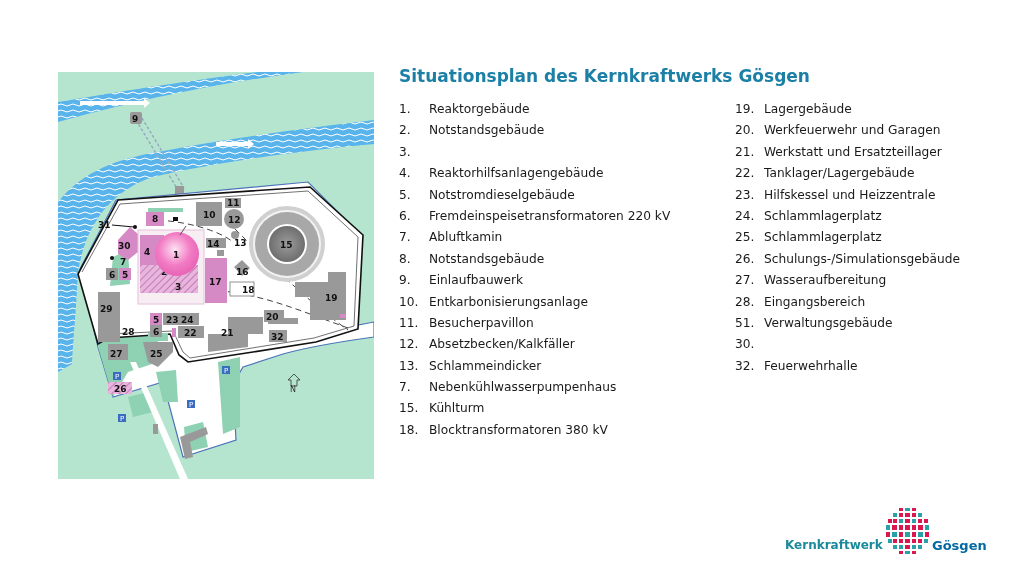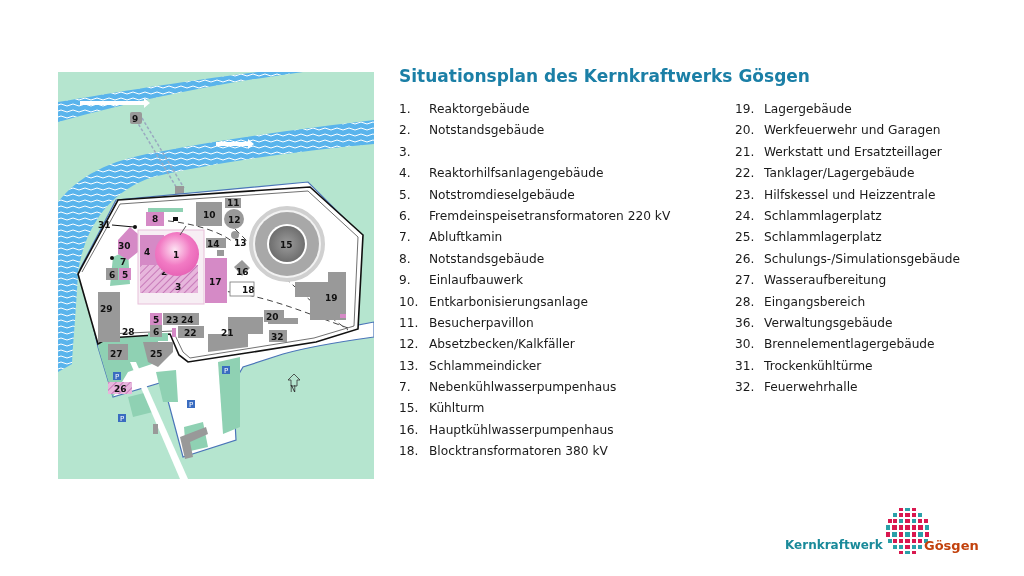--- a/index.html
+++ b/index.html
@@ -307,7 +307,7 @@
       <span>Eingangsbereich</span>
     </li>
   <li>
-      <span class="num">36.</span>
+      <span class="num">51.</span>
       <span>Verwaltungsgebäude</span>
     </li>
   <li>

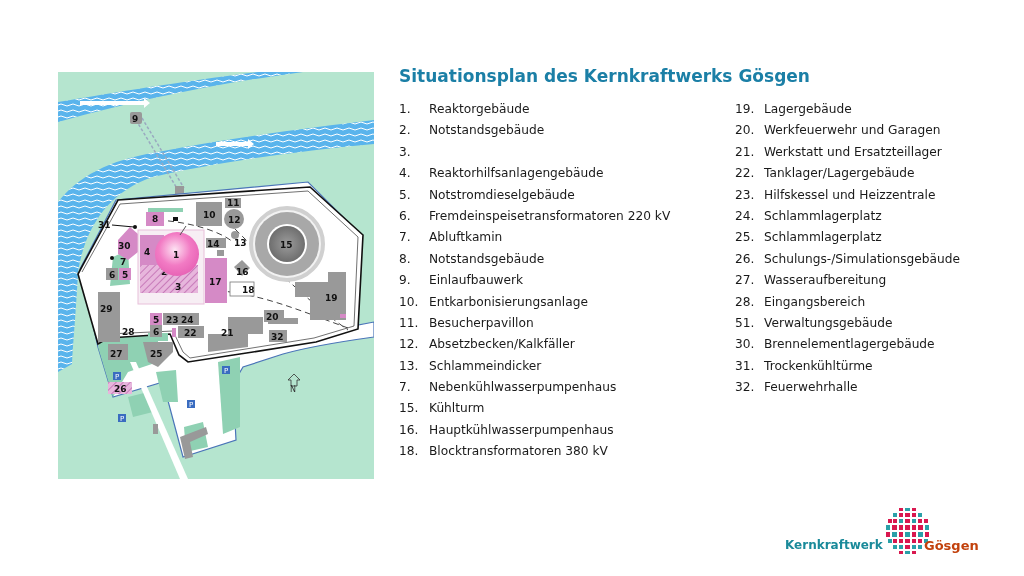--- a/index.html
+++ b/index.html
@@ -312,7 +312,6 @@
     </li>
   <li>
       <span class="num">30.</span>
-      <span>Brennelementlagergebäude</span>
     </li>
   <li>
       <span class="num">31.</span>

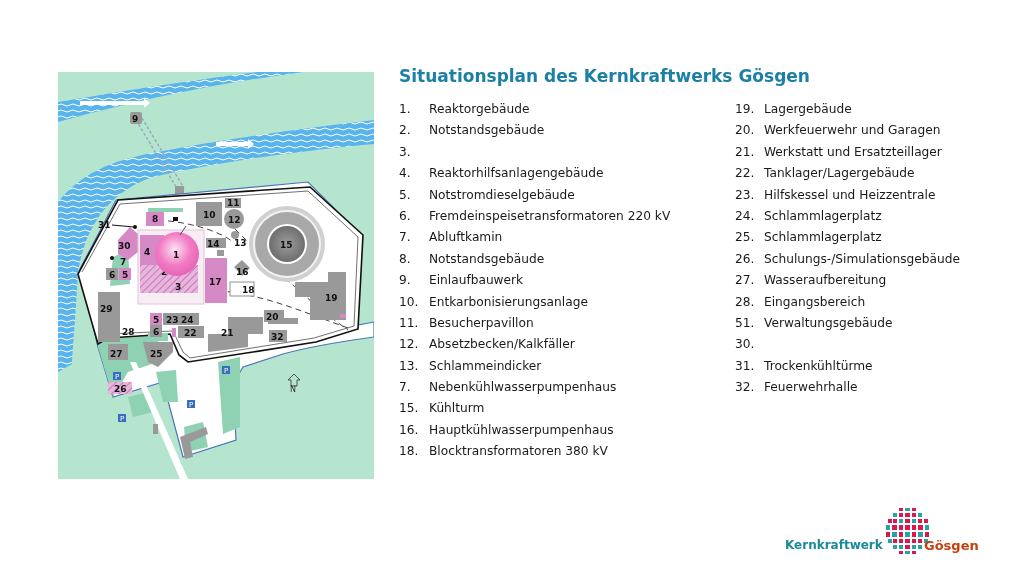--- a/index.html
+++ b/index.html
@@ -312,10 +312,6 @@
     </li>
   <li>
       <span class="num">30.</span>
-    </li>
-  <li>
-      <span class="num">31.</span>
-      <span>Trockenkühltürme</span>
     </li>
   <li>
       <span class="num">32.</span>

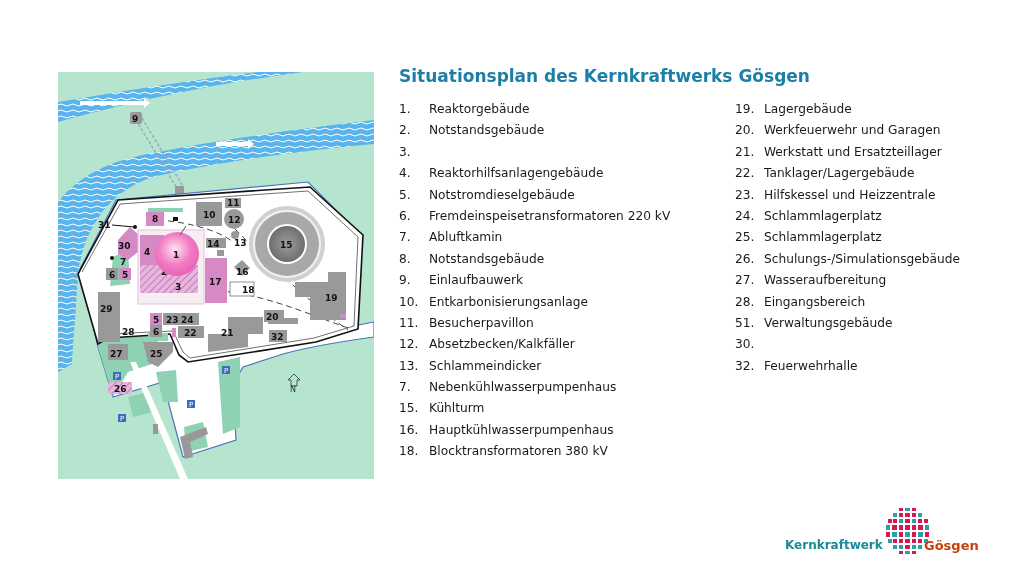--- a/index.html
+++ b/index.html
@@ -254,10 +254,6 @@
   <li>
       <span class="num">15.</span>
       <span>Kühlturm</span>
-    </li>
-  <li>
-      <span class="num">16.</span>
-      <span>Hauptkühlwasserpumpenhaus</span>
     </li>
   <li>
       <span class="num">18.</span>

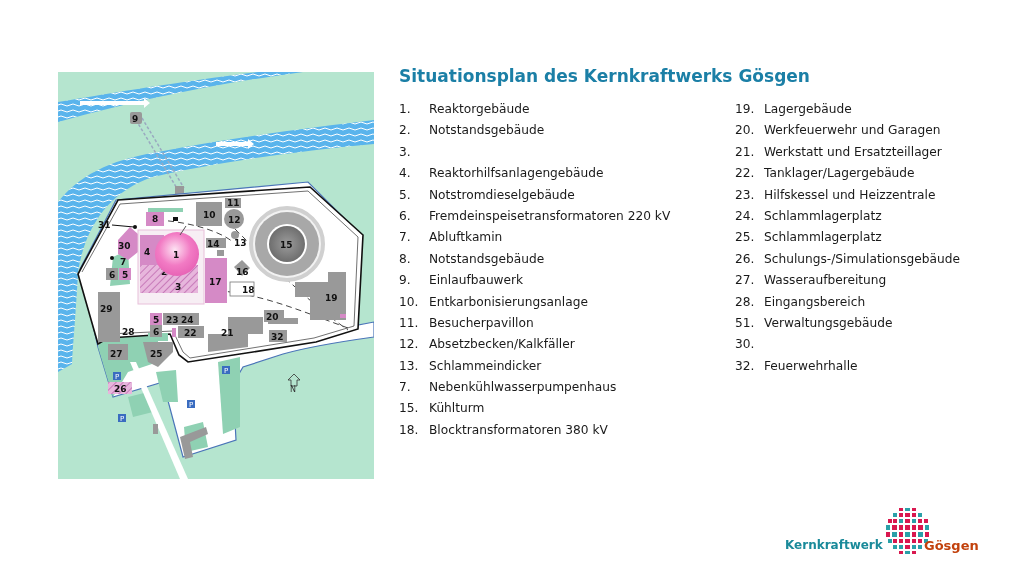--- a/index.html
+++ b/index.html
@@ -16,7 +16,7 @@
   .legend.col2 .num { width:29px; }
   .logo { position:absolute; left:785px; top:505px; width:210px; height:60px; }
   .logo .w1 { position:absolute; left:0; top:33px; font-size:12px; font-weight:bold; color:#1a8a9a; font-family:"DejaVu Sans",sans-serif; }
-  .logo .w2 { position:absolute; left:139px; top:33px; font-size:13px; font-weight:bold; color:#c2410c; font-family:"DejaVu Sans",sans-serif; }
+  .logo .w2 { position:absolute; left:147px; top:33px; font-size:13px; font-weight:bold; color:#0369a1; font-family:"DejaVu Sans",sans-serif; }
   .logo .mark { position:absolute; left:98px; top:2px; width:50px; height:50px; }
   .lbl { font-family:"DejaVu Sans",sans-serif; font-size:9px; font-weight:bold; fill:#111; }
 </style>

